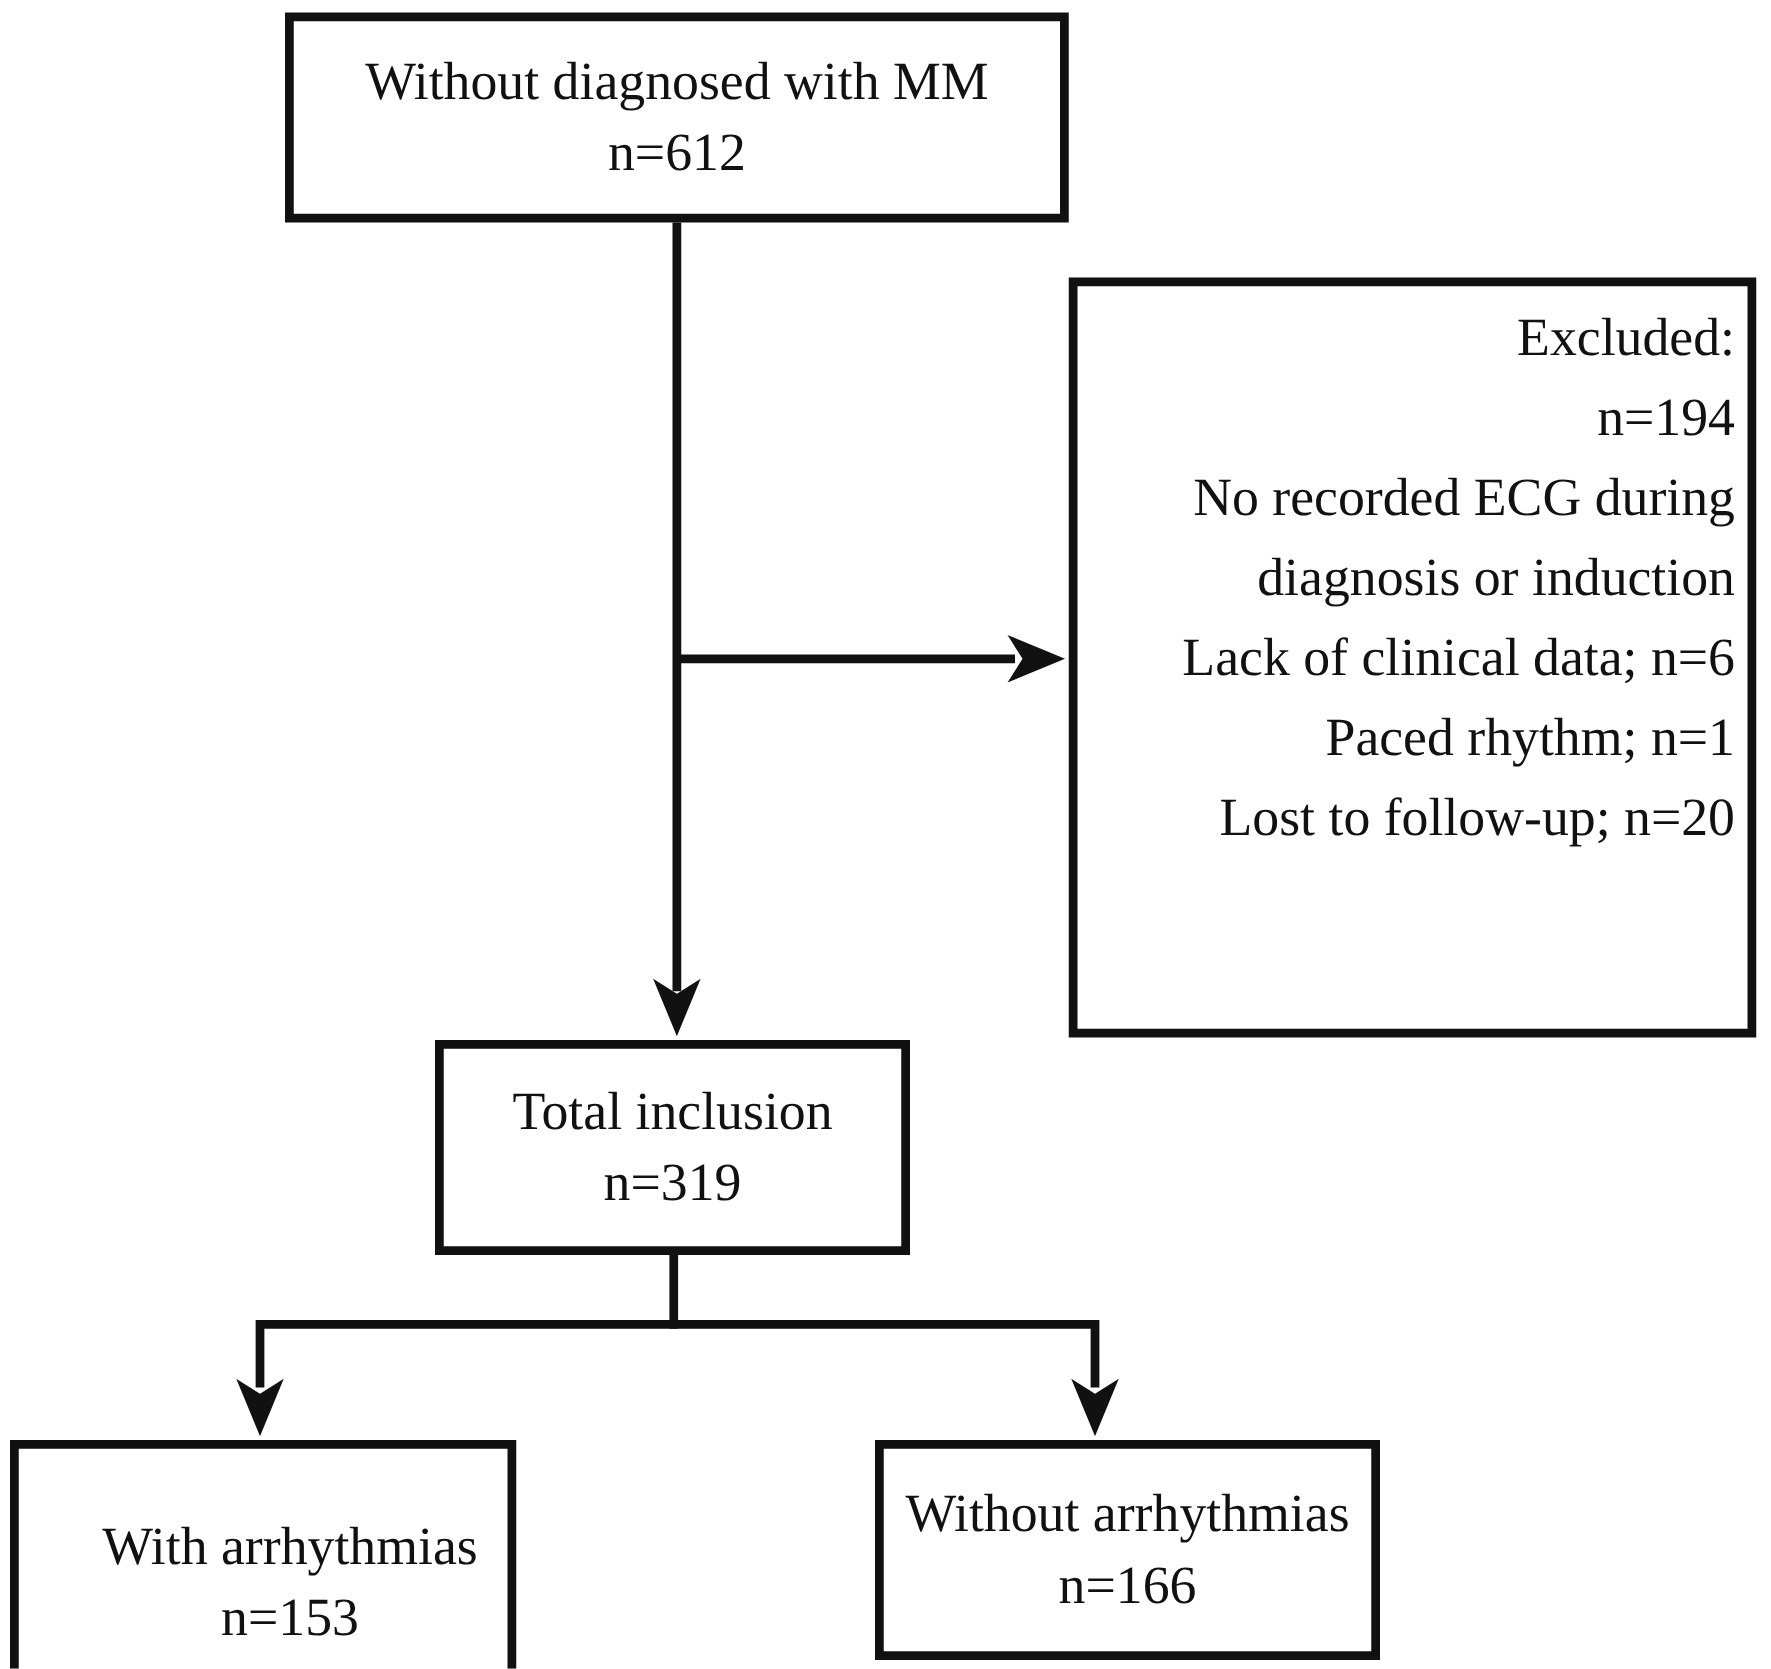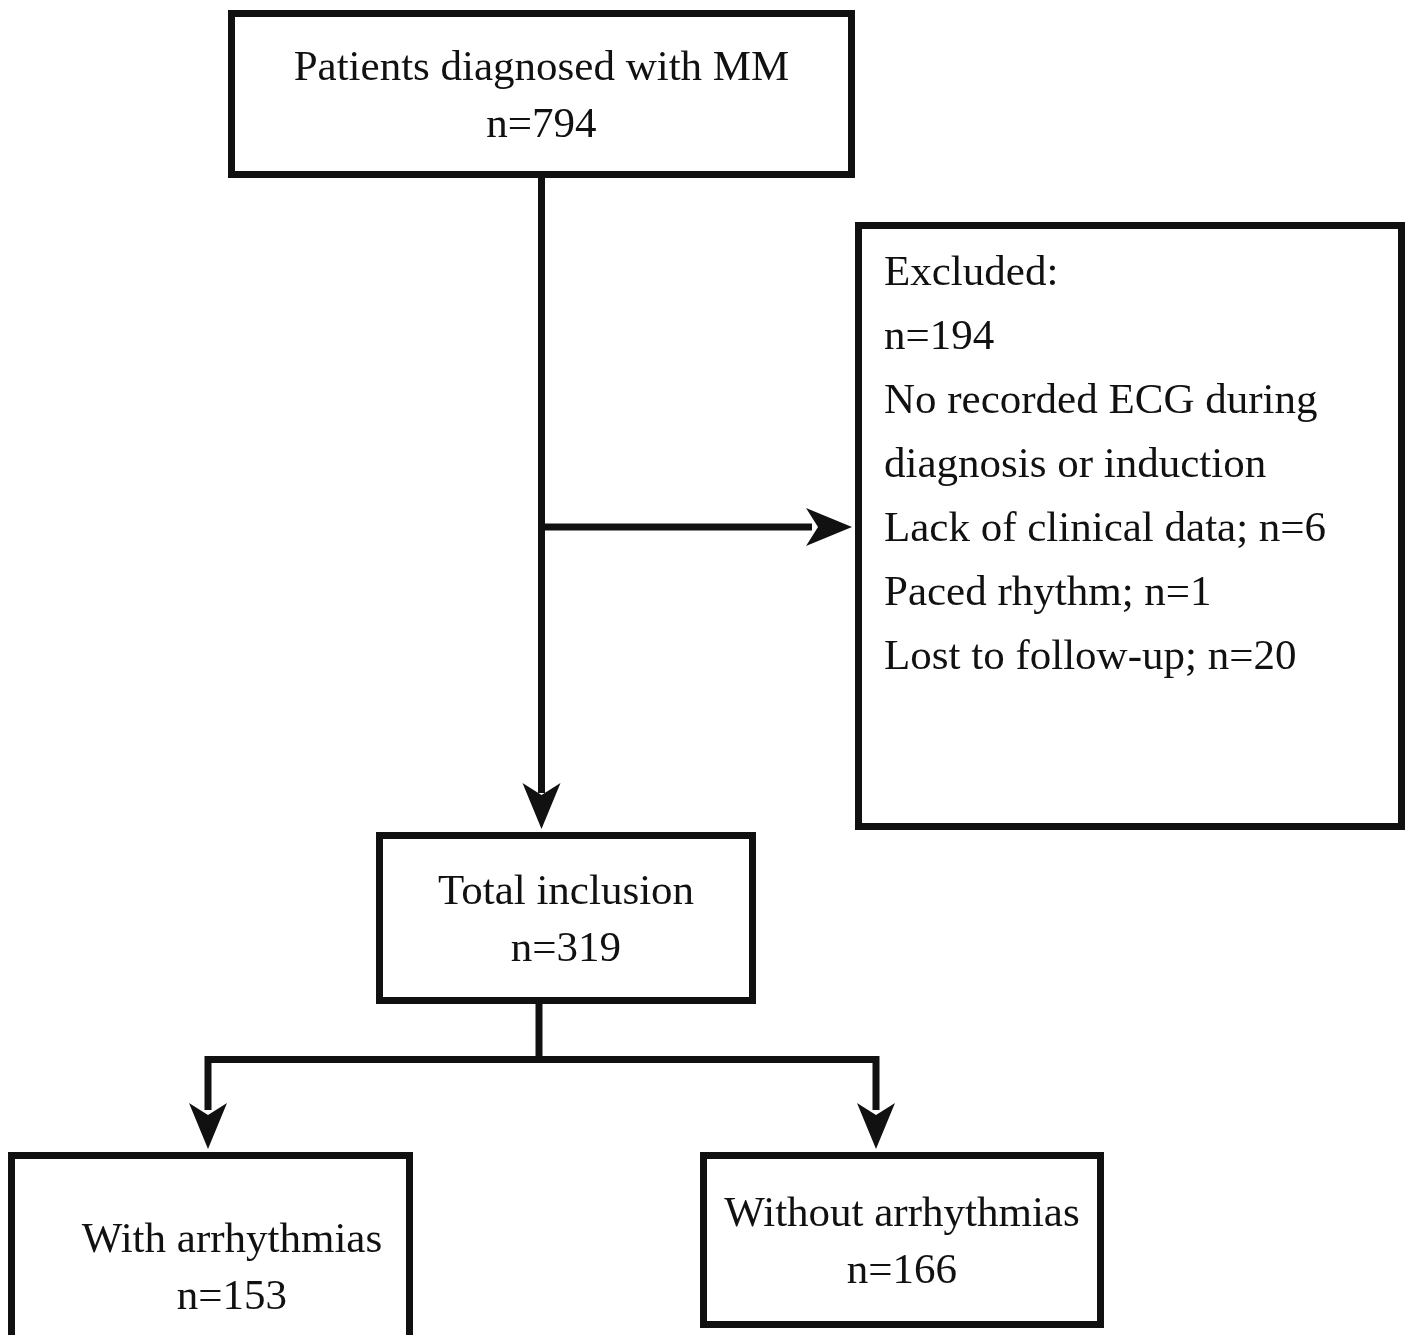--- a/index.html
+++ b/index.html
@@ -82,7 +82,7 @@
   </svg>
 
   <div class="box box-patients">
-    <div class="box-line">Patients diagnosed with MM</div>
+    <div class="box-line">Without diagnosed with MM</div>
     <div class="box-line">n=794</div>
   </div>
 

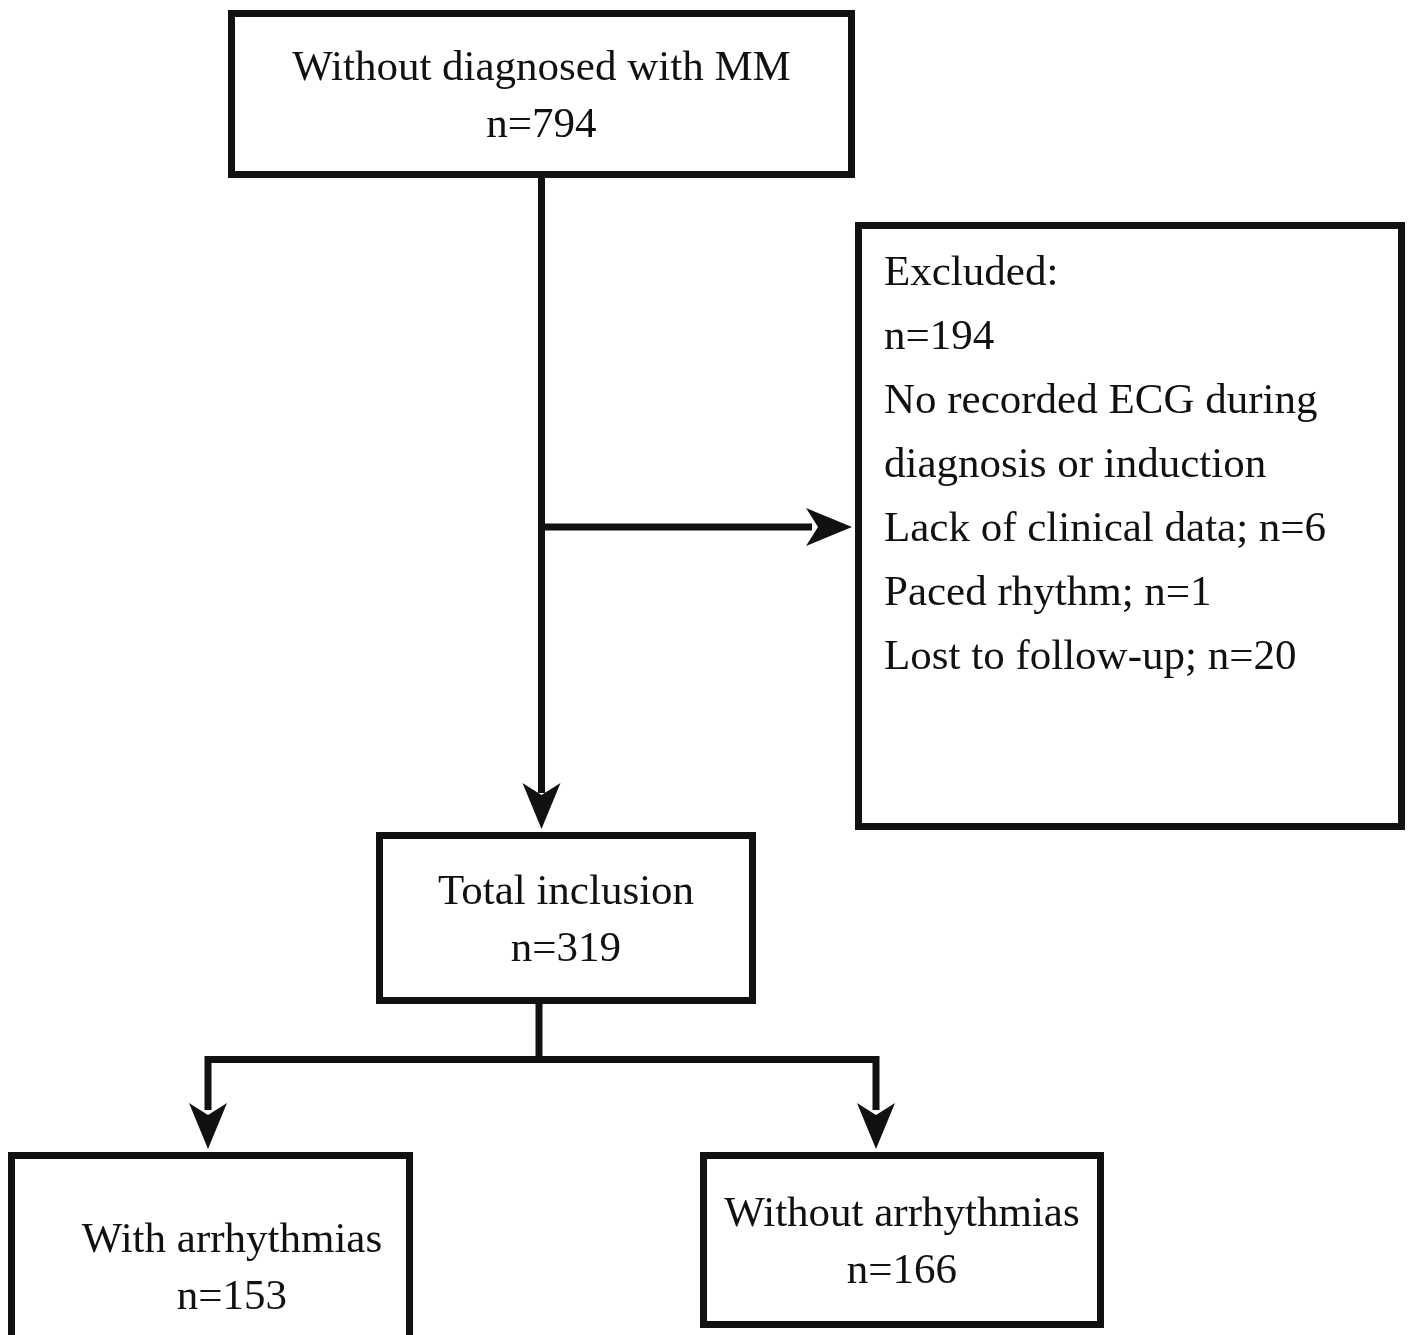--- a/index.html
+++ b/index.html
@@ -83,7 +83,7 @@
 
   <div class="box box-patients">
     <div class="box-line">Without diagnosed with MM</div>
-    <div class="box-line">n=794</div>
+    <div class="box-line">n=612</div>
   </div>
 
   <div class="box box-excluded">

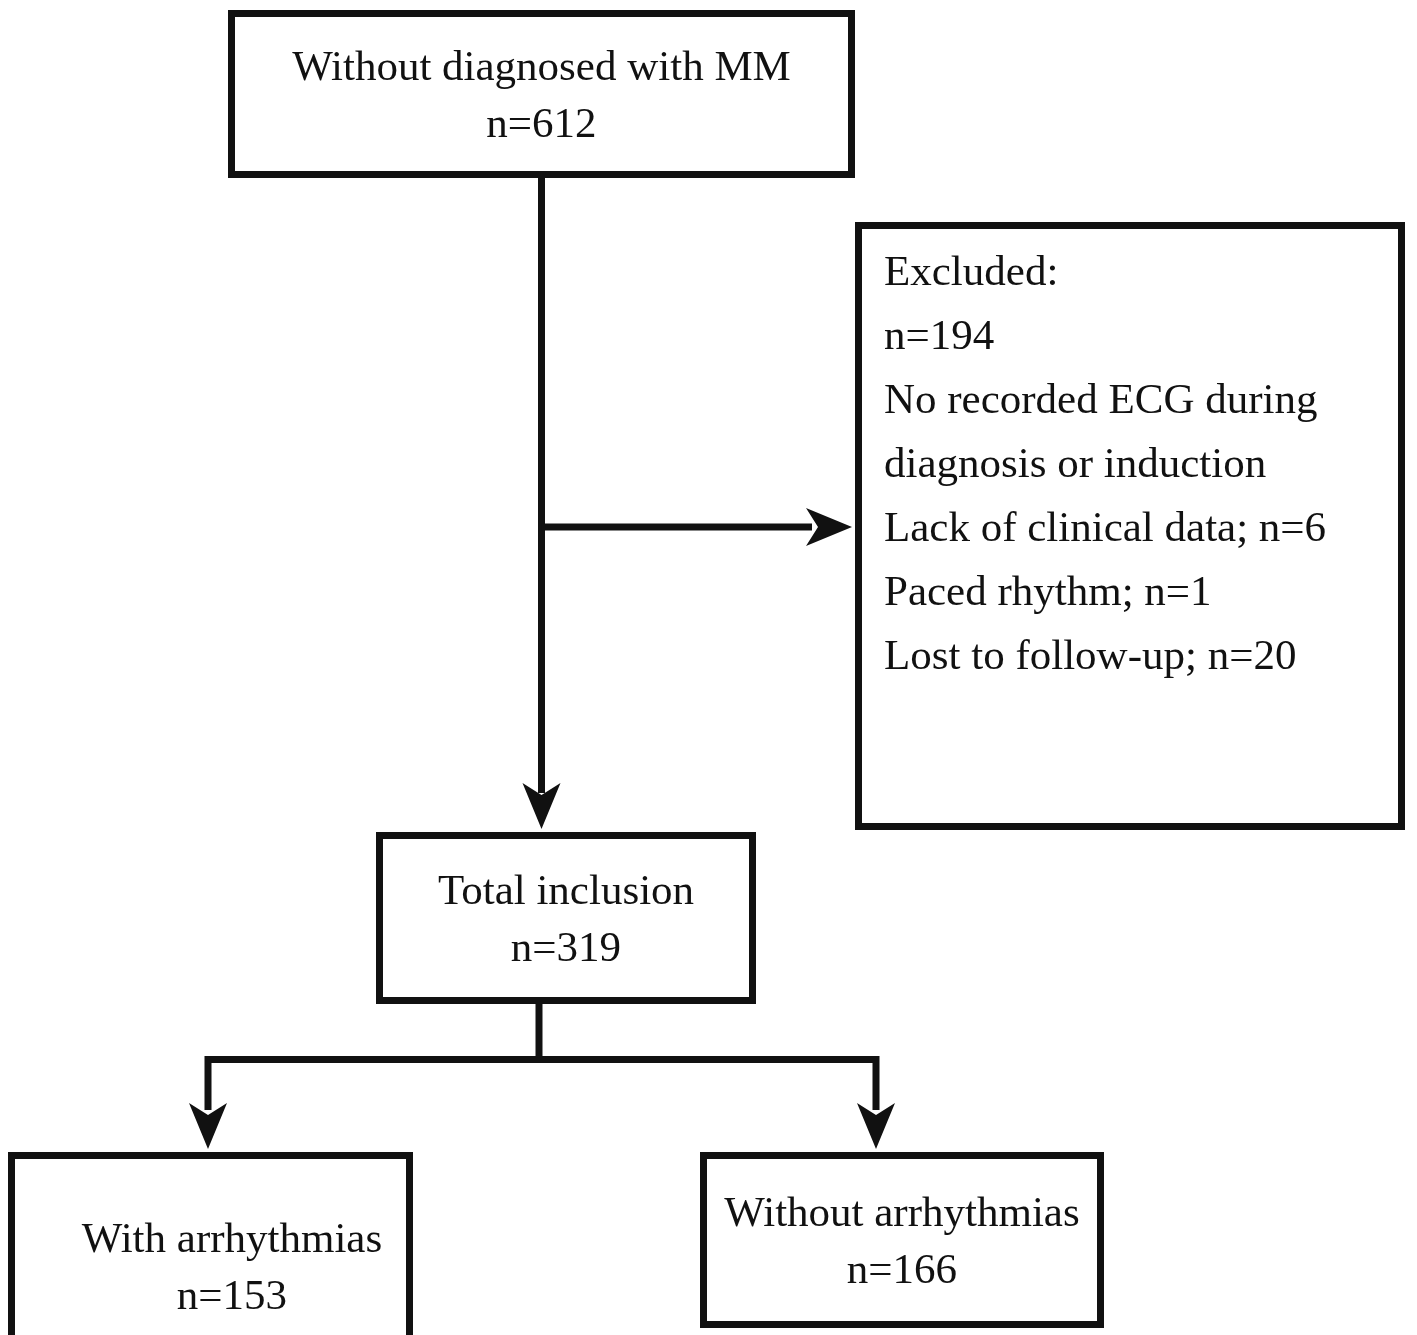--- a/index.html
+++ b/index.html
@@ -45,10 +45,10 @@
   .box-without    { left: 700px; top: 1152px; width: 404px; height: 176px; }
   .box-excluded {
     left: 855px; top: 222px; width: 550px; height: 608px;
-    align-items: flex-start;
+    align-items: flex-end;
     justify-content: flex-start;
     text-align: left;
-    padding: 10px 10px 10px 22px;
+    padding: 10px 10px 10px 12px;
     line-height: 64px;
   }
 </style>

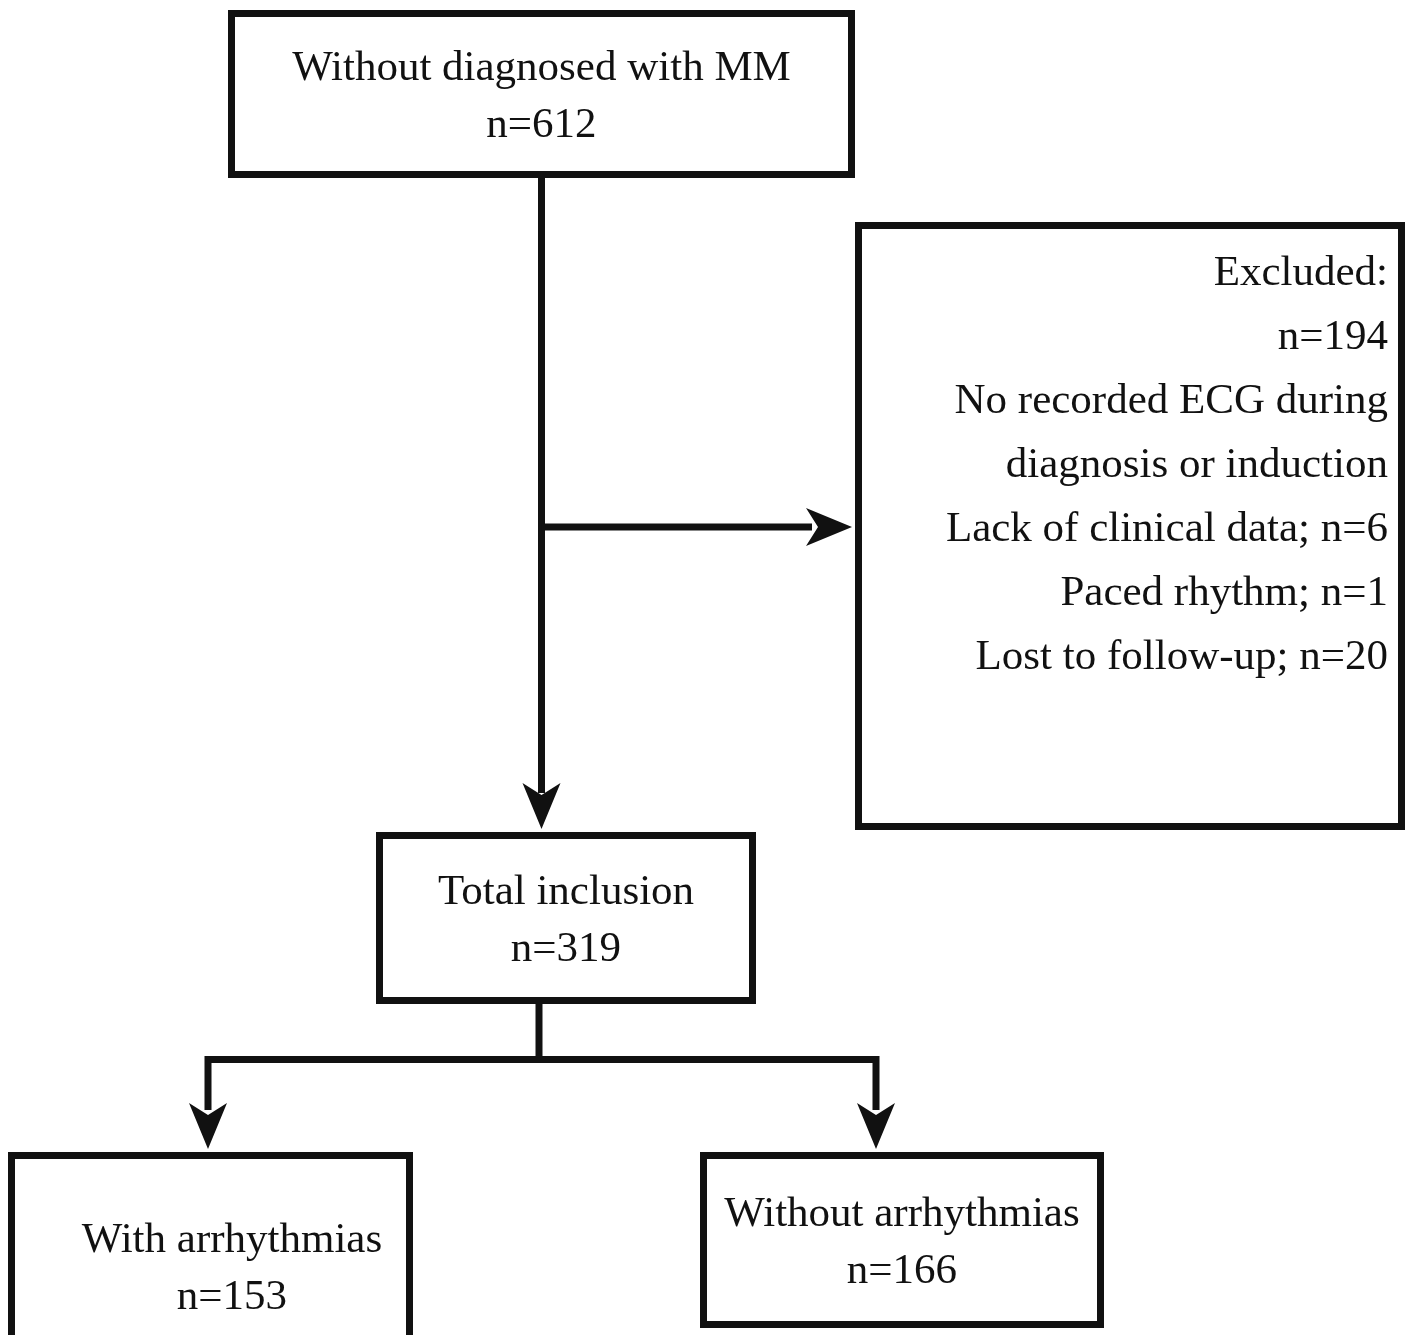--- a/index.html
+++ b/index.html
@@ -40,7 +40,7 @@
     white-space: nowrap;
   }
   .box-patients   { left: 228px; top: 10px;   width: 627px; height: 168px; }
-  .box-total      { left: 348px; top: 832px;  width: 380px; height: 172px; margin-left: 28px; }
+  .box-total      { left: 348px; top: 832px;  width: 380px; height: 172px; }
   .box-with       { left: 8px;   top: 1152px; width: 405px; height: 228px; padding-left: 43px; }
   .box-without    { left: 700px; top: 1152px; width: 404px; height: 176px; }
   .box-excluded {

